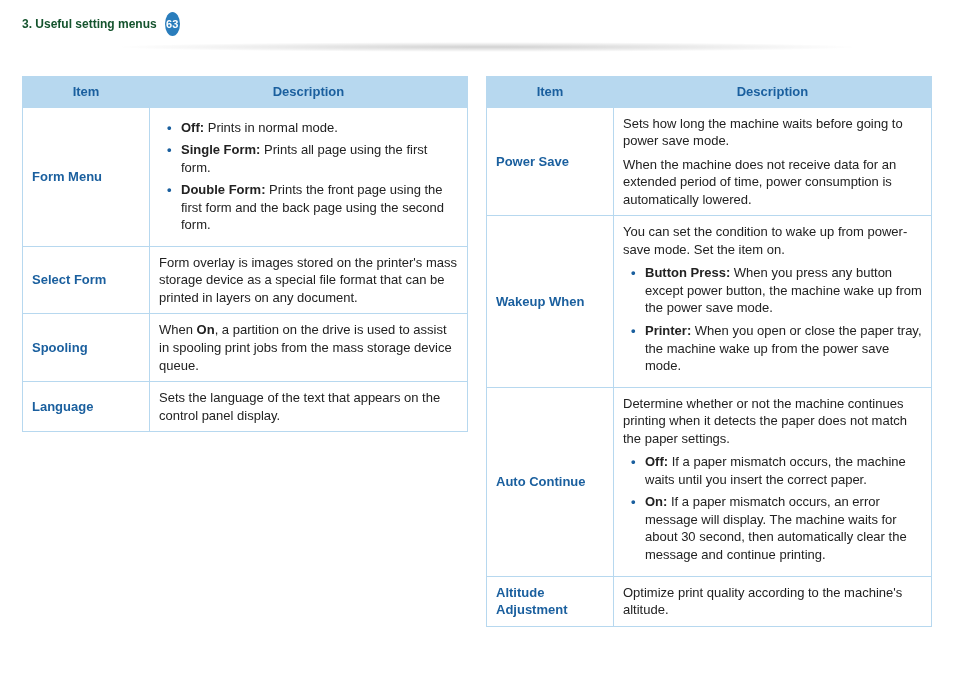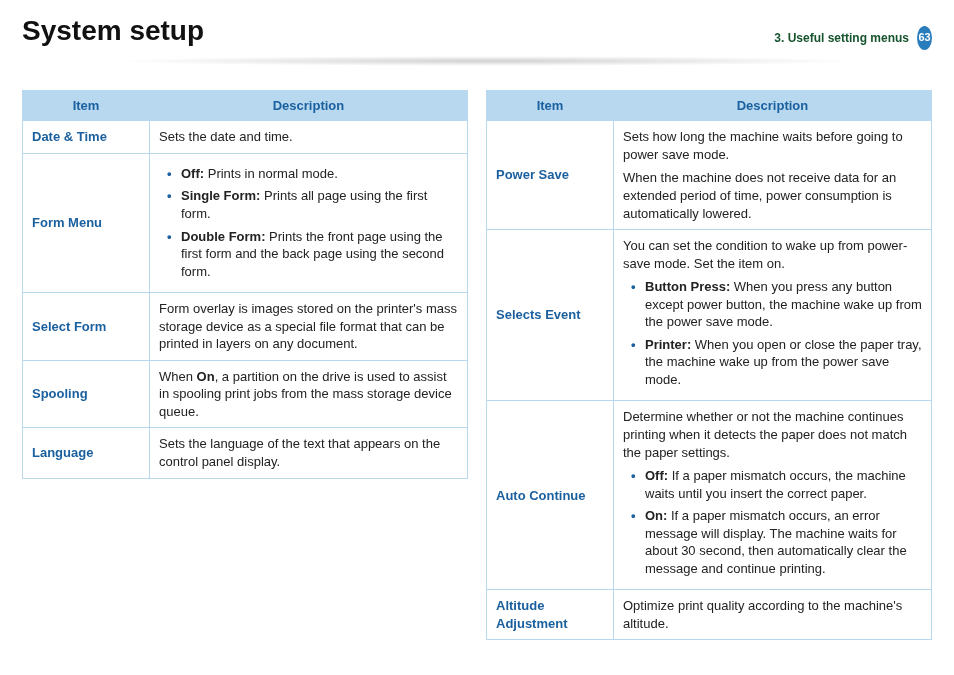--- a/index.html
+++ b/index.html
@@ -113,7 +113,6 @@
 <div class="page">
 
   <div class="header">
-    <div class="title">System setup</div>
     <div class="crumb">
       <span class="crumb-text">3.  Useful setting menus</span>
       <span class="page-badge">63</span>

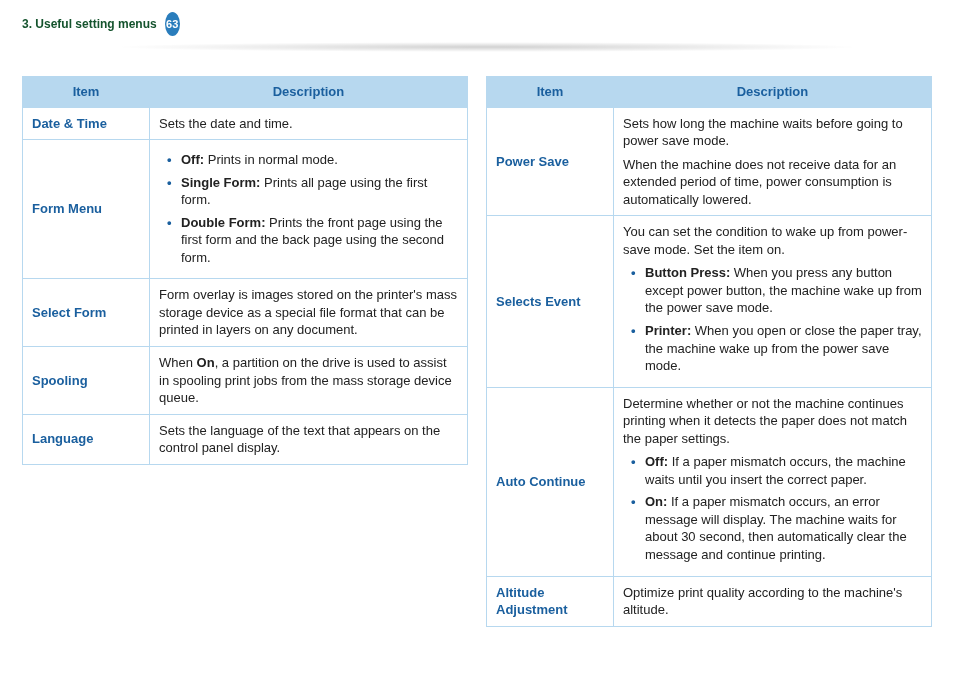--- a/index.html
+++ b/index.html
@@ -130,10 +130,6 @@
           <th>Description</th>
         </tr>
         <tr>
-          <td class="item">Date &amp; Time</td>
-          <td>Sets the date and time.</td>
-        </tr>
-        <tr>
           <td class="item">Form Menu</td>
           <td>
             <ul class="bul">

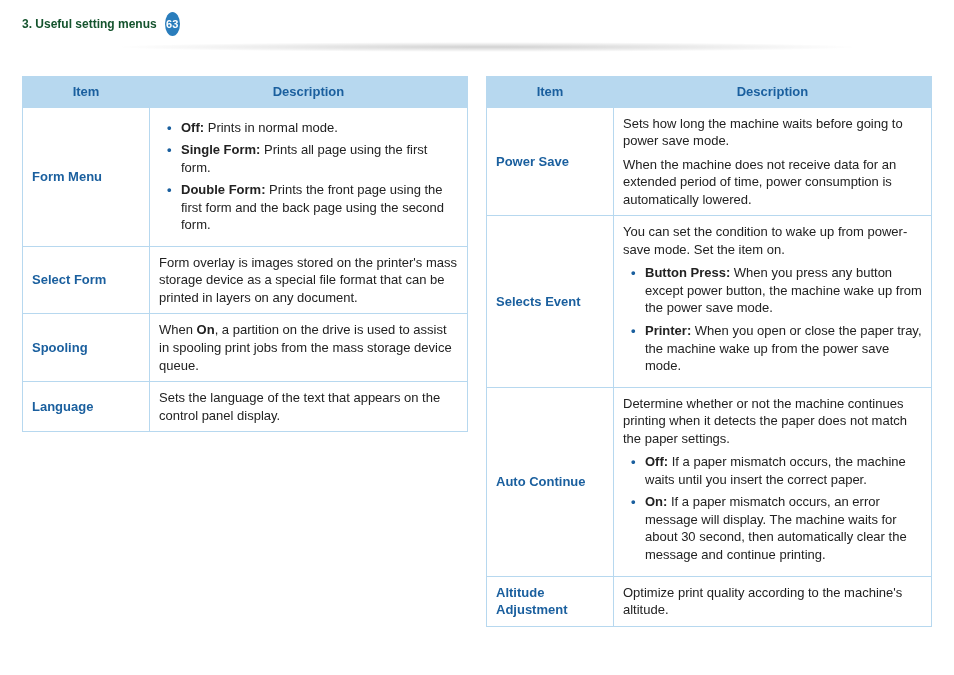--- a/index.html
+++ b/index.html
@@ -170,7 +170,7 @@
           </td>
         </tr>
         <tr>
-          <td class="item">Selects Event</td>
+          <td class="item">Wakeup When</td>
           <td>
             <div class="intro">You can set the condition to wake up from power-save mode. Set the item on.</div>
             <ul class="bul">

